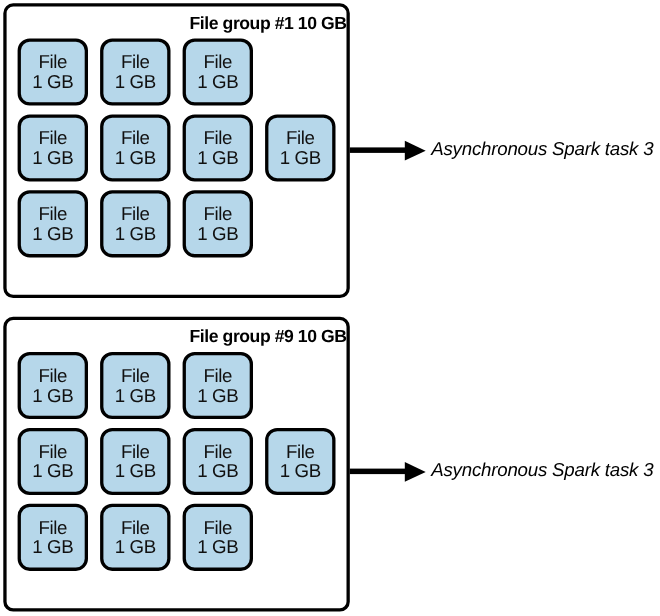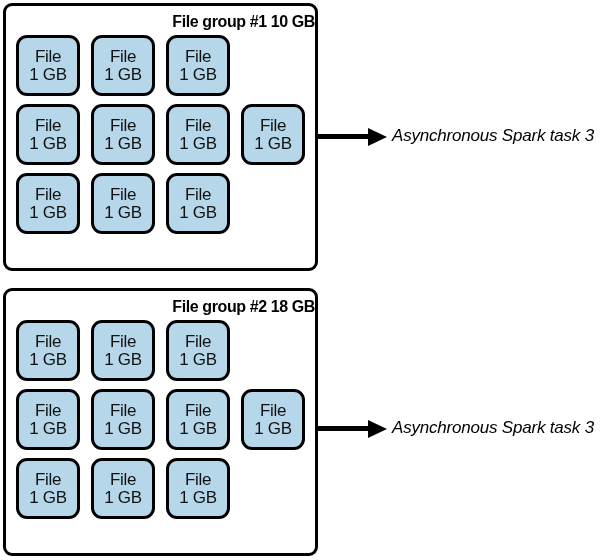--- a/index.html
+++ b/index.html
@@ -180,7 +180,7 @@
   </div>
 
   <div class="group group-2">
-    <div class="group-title">File group #2 18 GB</div>
+    <div class="group-title">File group #9 10 GB</div>
     <div class="rows">
       <div class="row">
         <div class="file-box">

